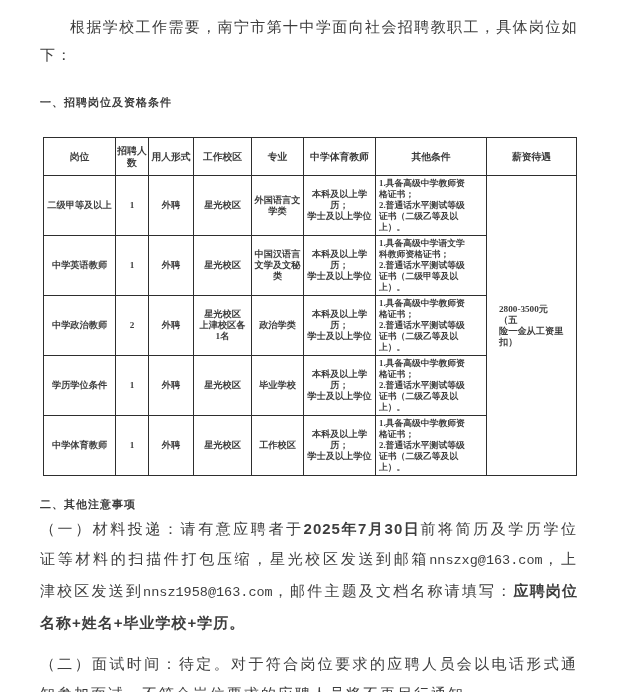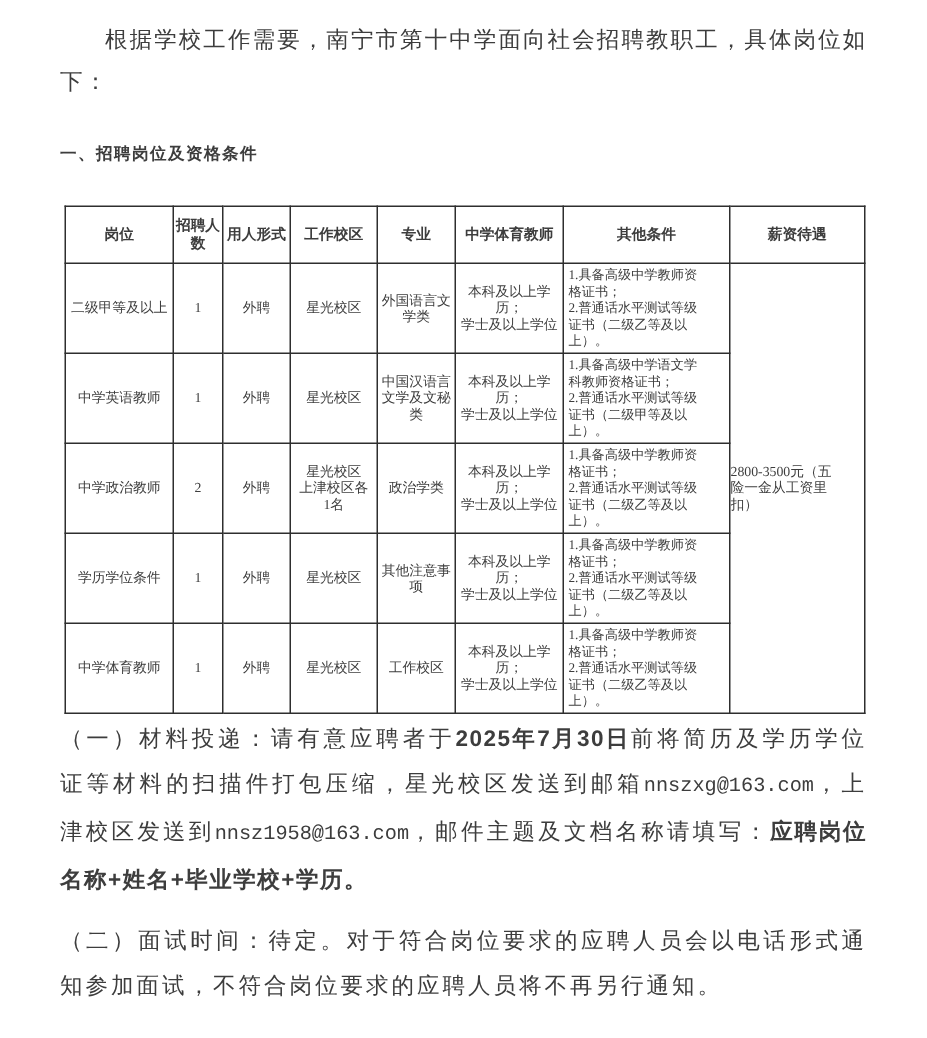--- a/index.html
+++ b/index.html
@@ -35,7 +35,7 @@
   }
   table.jobs td {
     font-size:9.2px; line-height:11px; padding:2px 2px; height:46px;
-    text-align:center; vertical-align:middle; word-break:break-all;
+    text-align:center; vertical-align:middle; word-break:break-all;font-weight:bold;
   }
   table.jobs td.other  { text-align:left; font-size:8.8px; padding:2px 3px; }
   table.jobs td.salary { text-align:left; font-size:9.2px; padding:2px 0; }

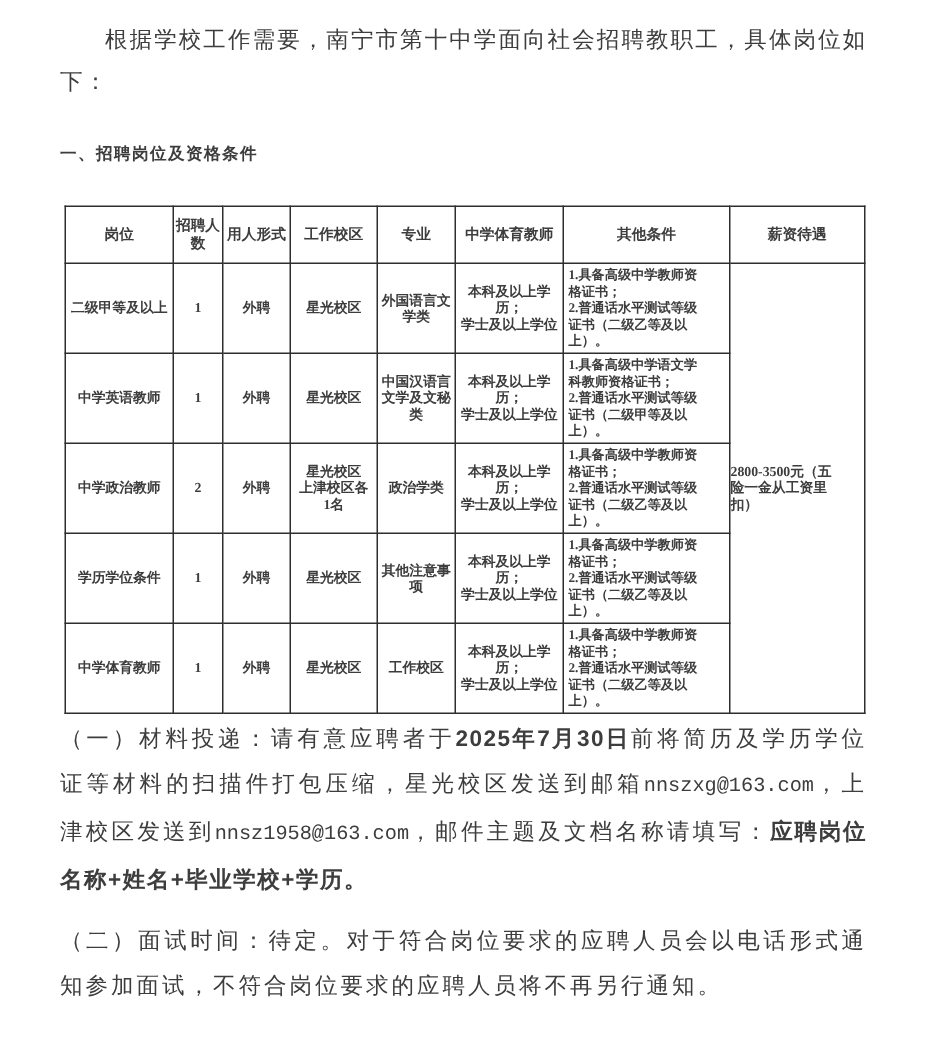--- a/index.html
+++ b/index.html
@@ -38,7 +38,7 @@
     text-align:center; vertical-align:middle; word-break:break-all;font-weight:bold;
   }
   table.jobs td.other  { text-align:left; font-size:8.8px; padding:2px 3px; }
-  table.jobs td.salary { text-align:left; font-size:9.2px; padding:2px 0; }
+  table.jobs td.salary { text-align:left; font-size:9.2px; padding:2px 12px; }
 
   .note-para {
     margin:0; font-size:15px; line-height:30px; letter-spacing:2px;

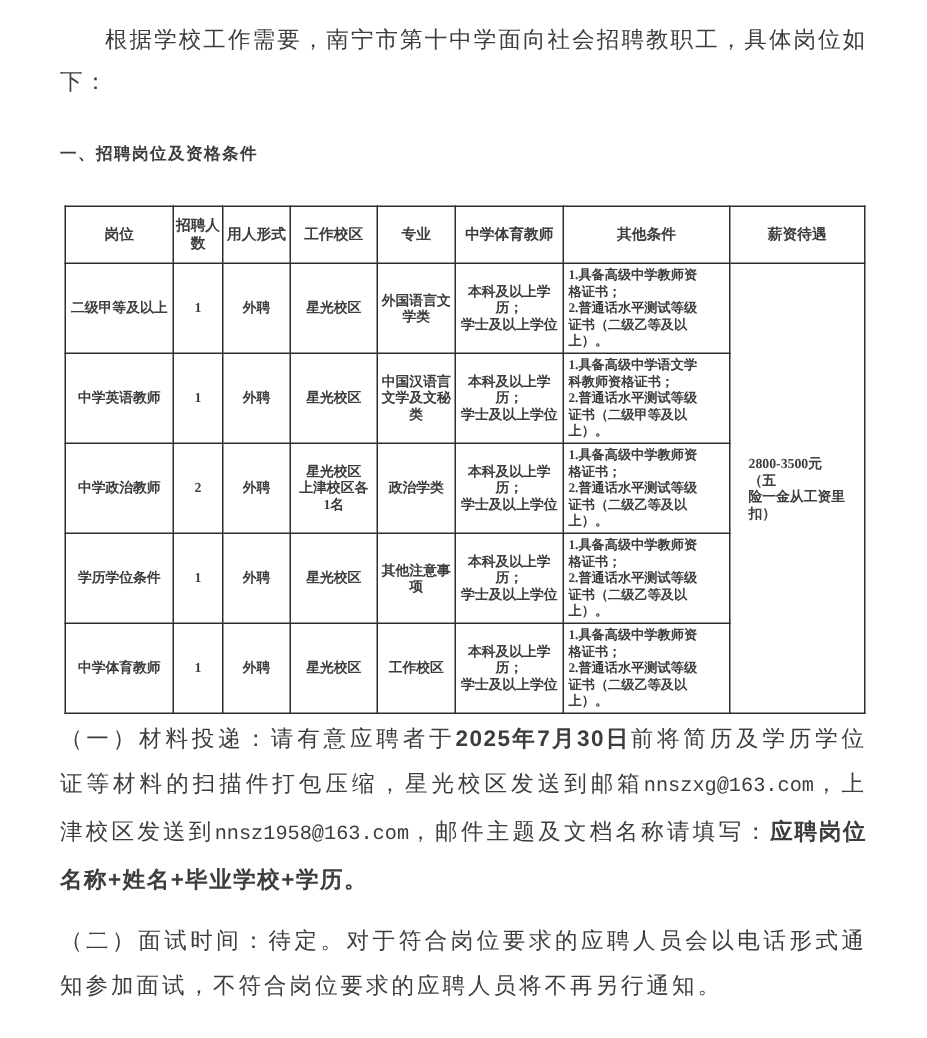--- a/index.html
+++ b/index.html
@@ -121,7 +121,7 @@
           <td>1</td>
           <td>外聘</td>
           <td>星光校区</td>
-          <td>其他注意事项</td>
+          <td>毕业学校</td>
           <td>本科及以上学历；<br>学士及以上学位</td>
           <td class="other">1.具备高级中学教师资<br>格证书；<br>2.普通话水平测试等级<br>证书（二级乙等及以上）。</td>
         </tr>

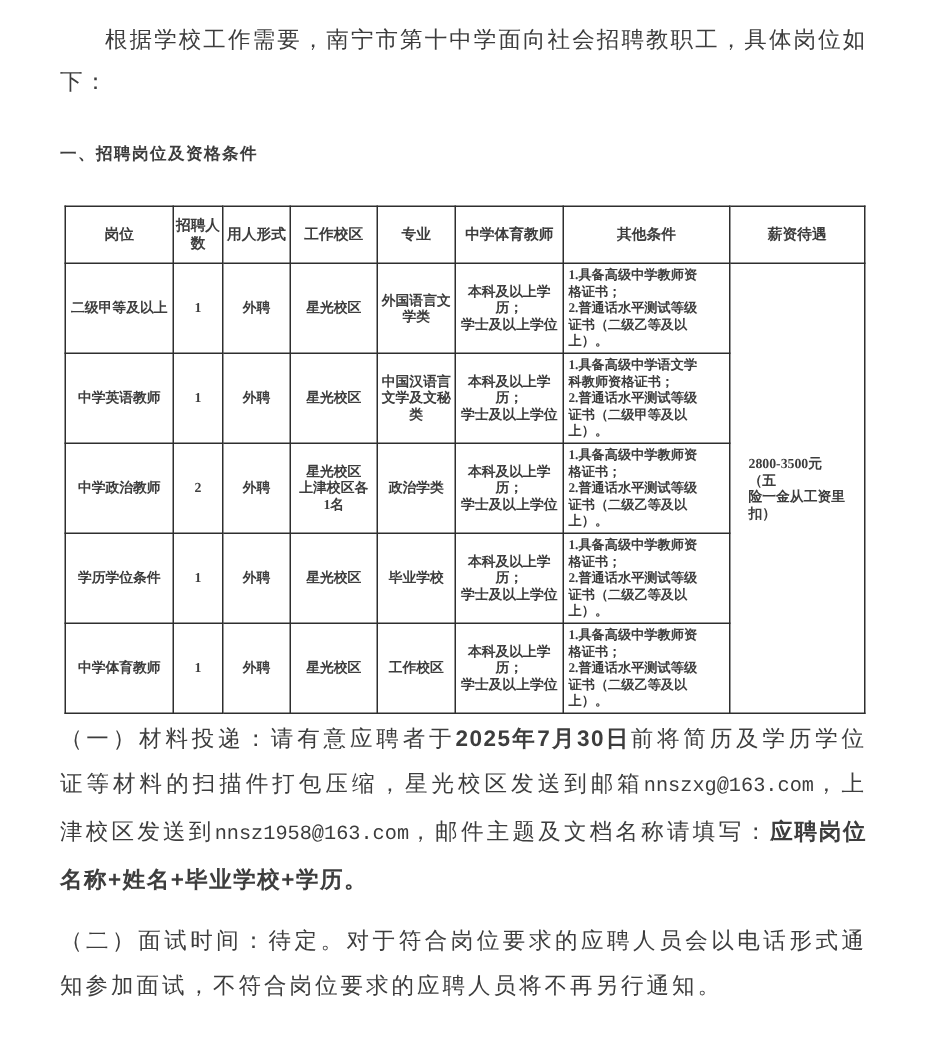--- a/index.html
+++ b/index.html
@@ -137,6 +137,7 @@
       </tbody>
   </table>
 
+  <h2 class="sec-heading" id="heading-2">二、其他注意事项</h2>
 
   <p class="note-para" id="para-materials"><span class="seg-normal">（一）材料投递：请有意应聘者于</span><span class="seg-bold">2025年7月30日</span><span class="seg-normal">前将简历及学历学位证等材料的扫描件打包压缩，星光校区发送到邮箱</span><span class="seg-mono">nnszxg@163.com</span><span class="seg-normal">，上津校区发送到</span><span class="seg-mono">nnsz1958@163.com</span><span class="seg-normal">，邮件主题及文档名称请填写：</span><span class="seg-bold">应聘岗位名称+姓名+毕业学校+学历。</span></p>
 

